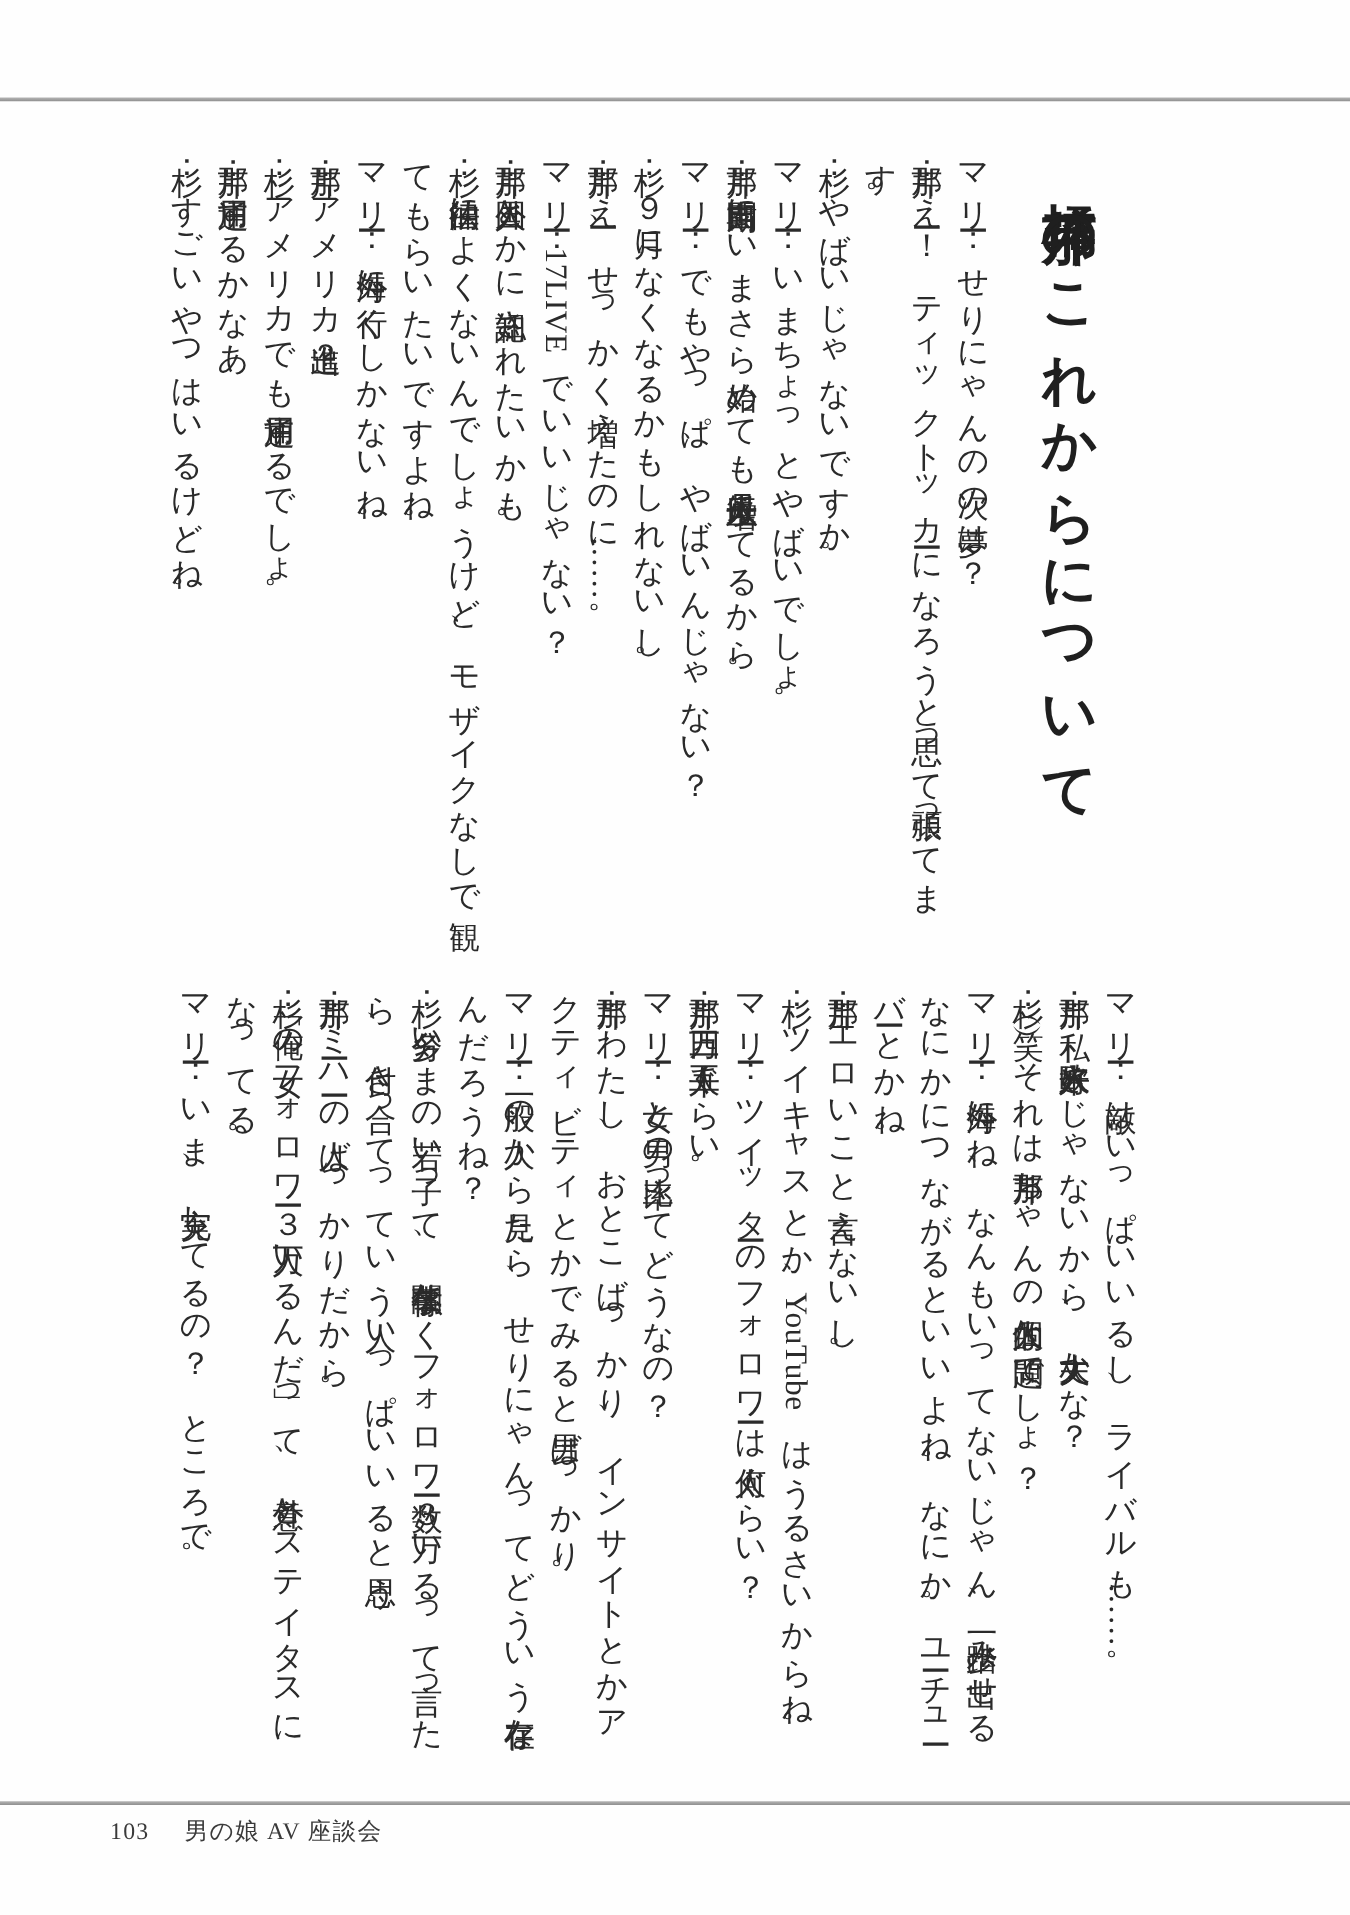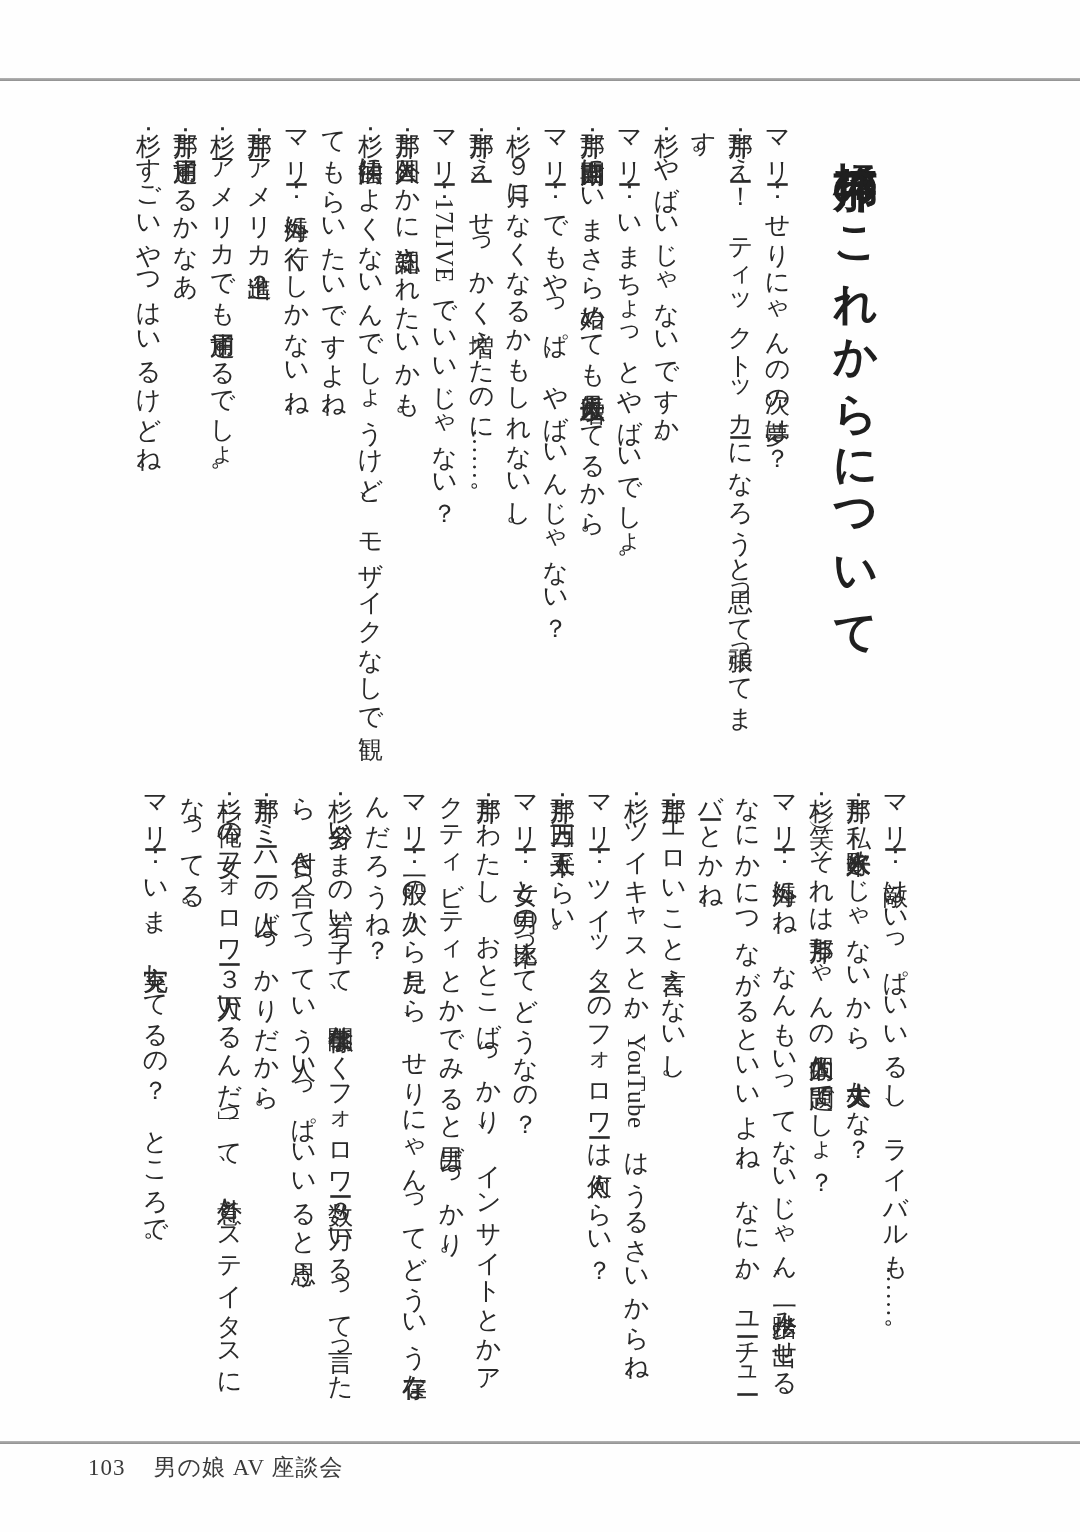--- a/index.html
+++ b/index.html
@@ -61,7 +61,7 @@
     display: flex;
     align-items: baseline;
     gap: 28px;
-    font-size: 23px;
+    font-size: 19px;
     color: #3a3a3a;
     letter-spacing: 1px;
   }

